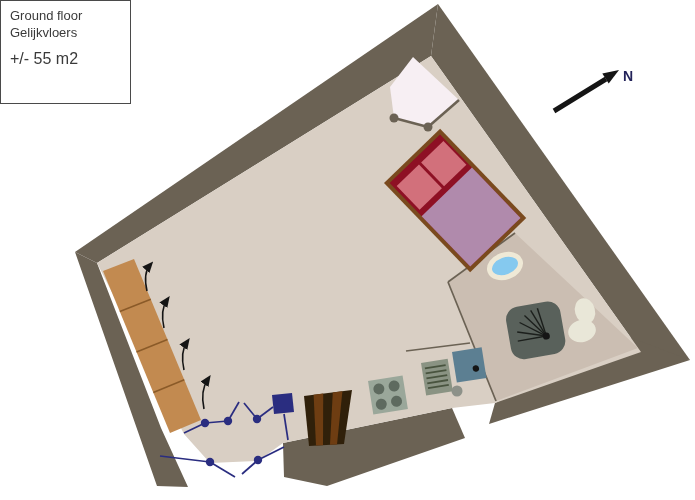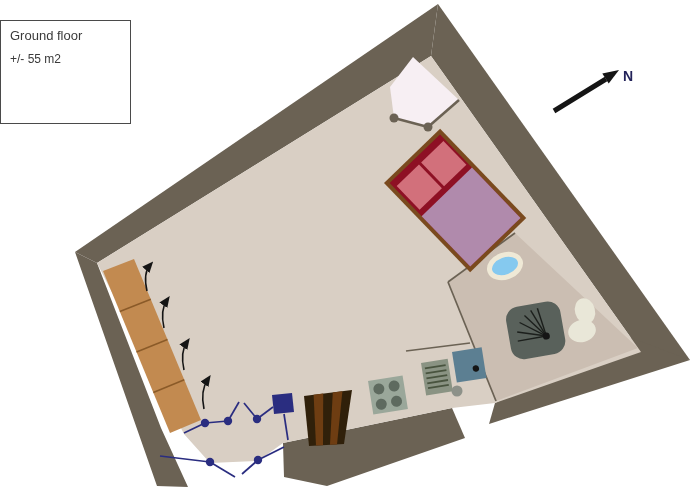--- a/index.html
+++ b/index.html
@@ -7,7 +7,7 @@
          font-family:"Liberation Sans",sans-serif;}
   .stage svg{position:absolute;left:0;top:0;}
   .legend{position:absolute;left:0;top:0;width:131px;height:104px;background:#ffffff;
-          border:1px solid #4a4a4a;box-sizing:border-box;padding:7px 6px 0 9px;color:#3a3a3a;margin-top:20px;}
+          border:1px solid #4a4a4a;box-sizing:border-box;padding:7px 6px 0 9px;color:#3a3a3a;}
   .legend .line{font-size:13px;line-height:1.3;}
   .legend .area{font-size:12px;line-height:1.3;margin-top:7px;}
   .north-label{font-weight:bold;font-size:14px;}

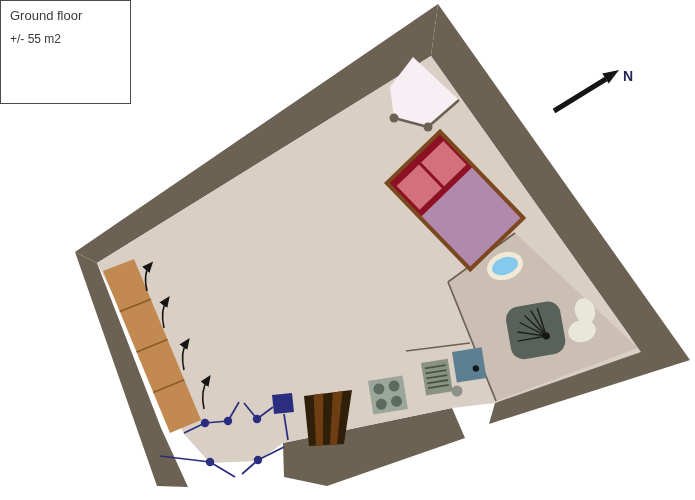--- a/index.html
+++ b/index.html
@@ -161,6 +161,7 @@
 
 <div class="legend">
   <div class="line">Ground floor</div>
+  <div class="line">Gelijkvloers</div>
   <div class="area">+/- 55 m2</div>
 </div>
 

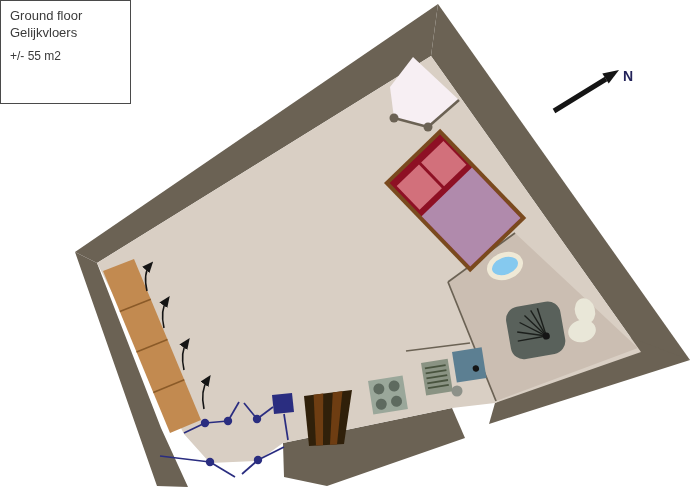--- a/index.html
+++ b/index.html
@@ -9,7 +9,7 @@
   .legend{position:absolute;left:0;top:0;width:131px;height:104px;background:#ffffff;
           border:1px solid #4a4a4a;box-sizing:border-box;padding:7px 6px 0 9px;color:#3a3a3a;}
   .legend .line{font-size:13px;line-height:1.3;}
-  .legend .area{font-size:12px;line-height:1.3;margin-top:7px;}
+  .legend .area{font-size:16px;line-height:1.3;margin-top:7px;}
   .north-label{font-weight:bold;font-size:14px;}
 </style>
 </head>

